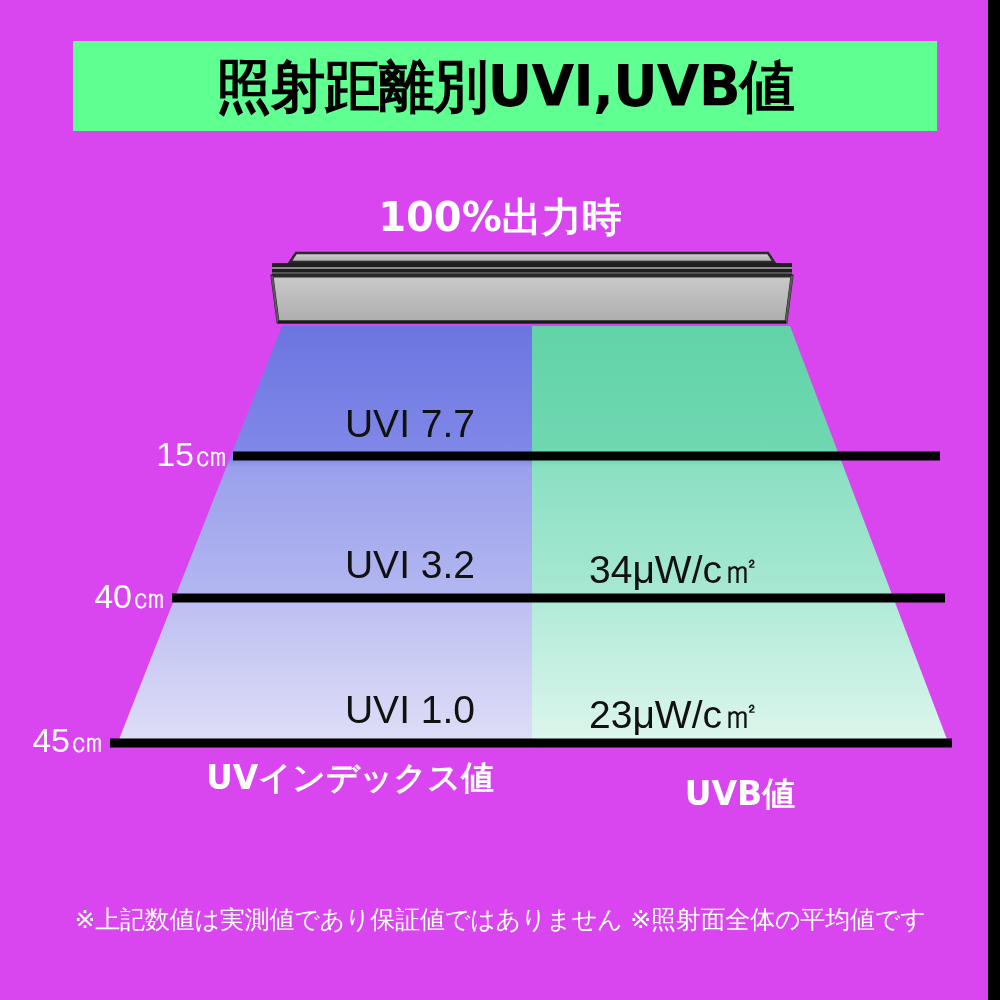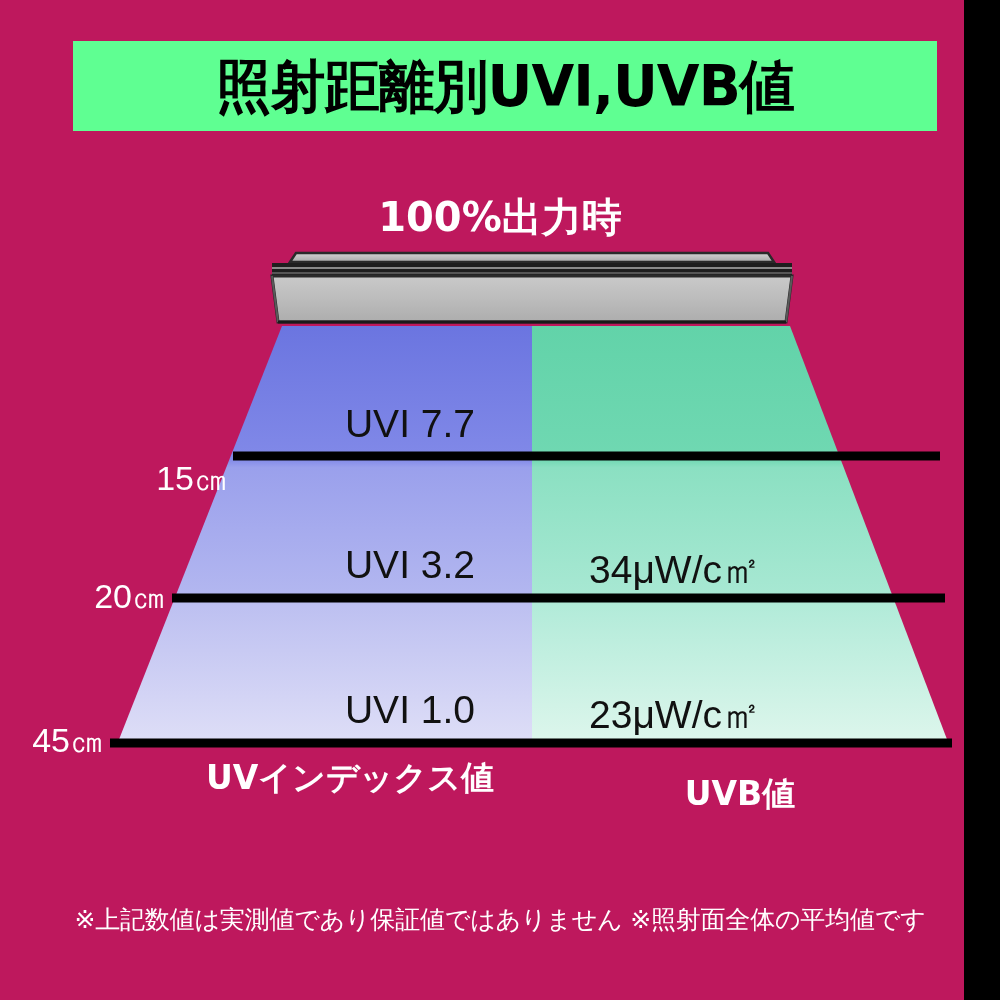--- a/index.html
+++ b/index.html
@@ -20,7 +20,8 @@
     left: 0; top: 0;
     width: 964px;
     height: 1000px;
-    background: #be185d;
+    background: #d946ef;
+    padding-left: 24px;
   }
 
   

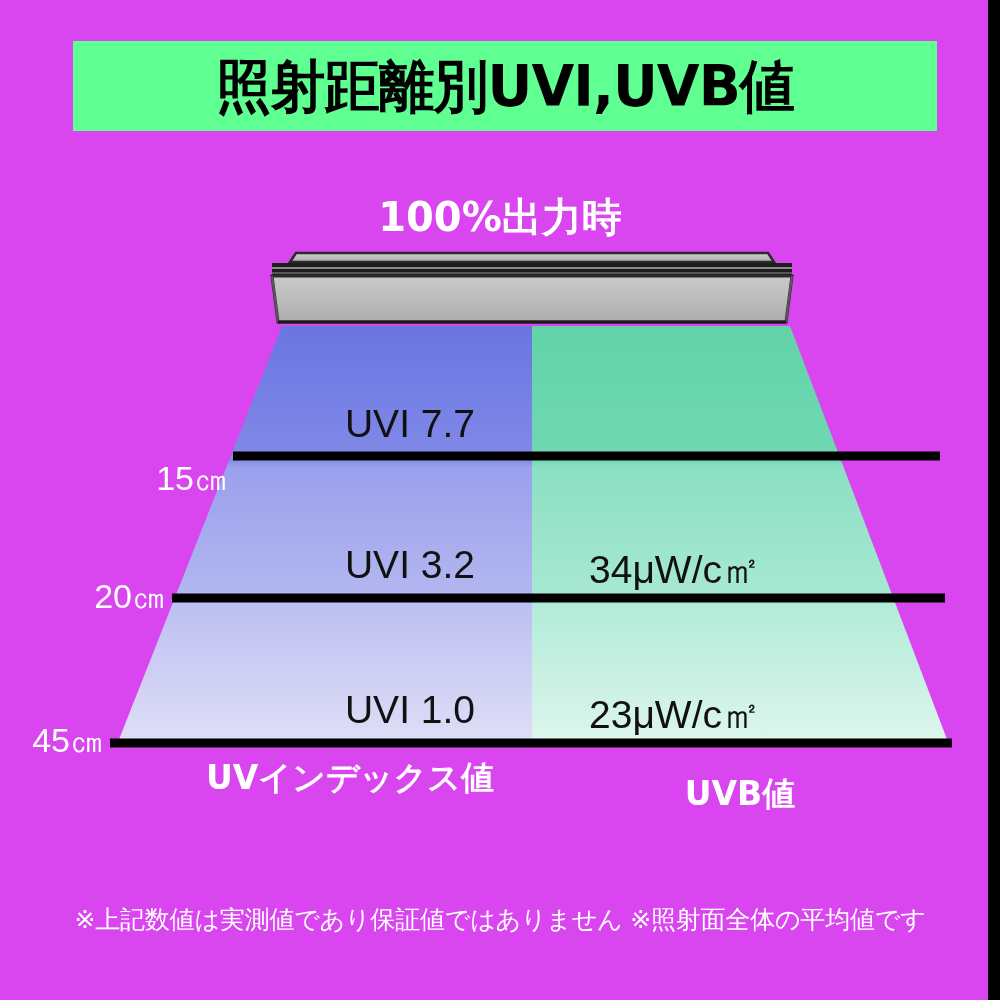--- a/index.html
+++ b/index.html
@@ -184,7 +184,7 @@
     </g>
   </svg>
 
-  <div class="dist-label" style="left:118px; top:432px; width:110px;margin-top:24px;">15㎝</div>
+  <div class="dist-label" style="left:118px; top:432px; width:110px;">15㎝</div>
   <div class="dist-label" style="left:56px; top:574px; width:110px;">20㎝</div>
   <div class="dist-label" style="left:-6px; top:718px; width:110px;">45㎝</div>
 

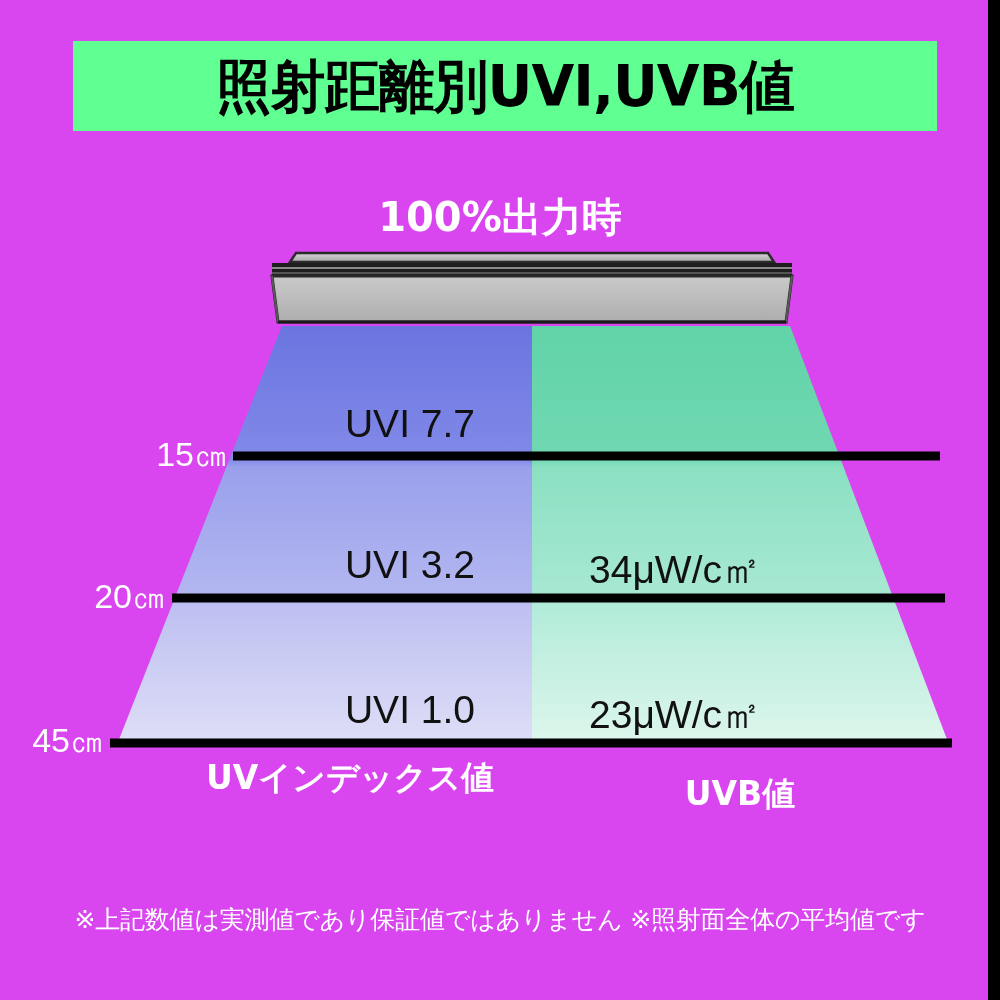--- a/index.html
+++ b/index.html
@@ -185,7 +185,7 @@
   </svg>
 
   <div class="dist-label" style="left:118px; top:432px; width:110px;">15㎝</div>
-  <div class="dist-label" style="left:56px; top:574px; width:110px;">20㎝</div>
+  <div class="dist-label" style="left:56px; top:574px; width:110px;">40㎝</div>
   <div class="dist-label" style="left:-6px; top:718px; width:110px;">45㎝</div>
 
   <div class="cell-label" style="left:290px; top:402px; width:240px;">UVI 7.7</div>

